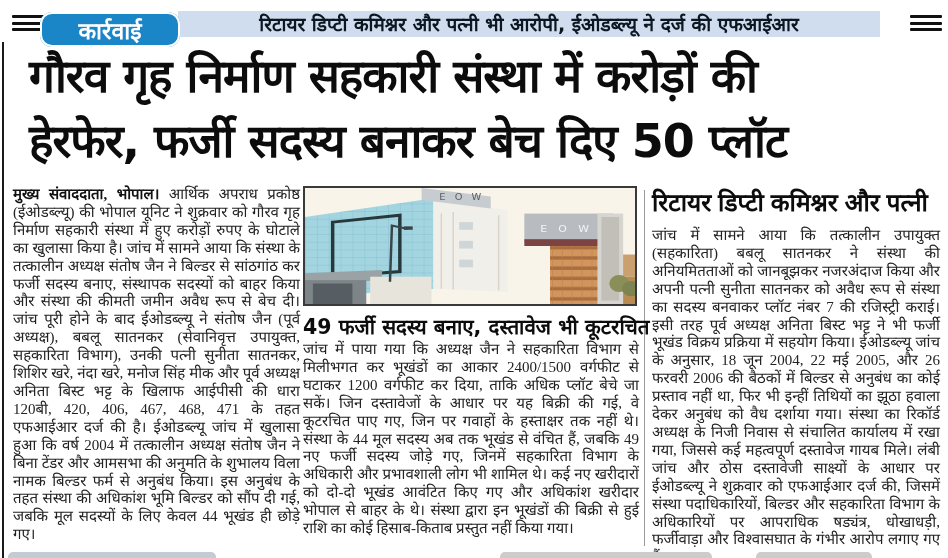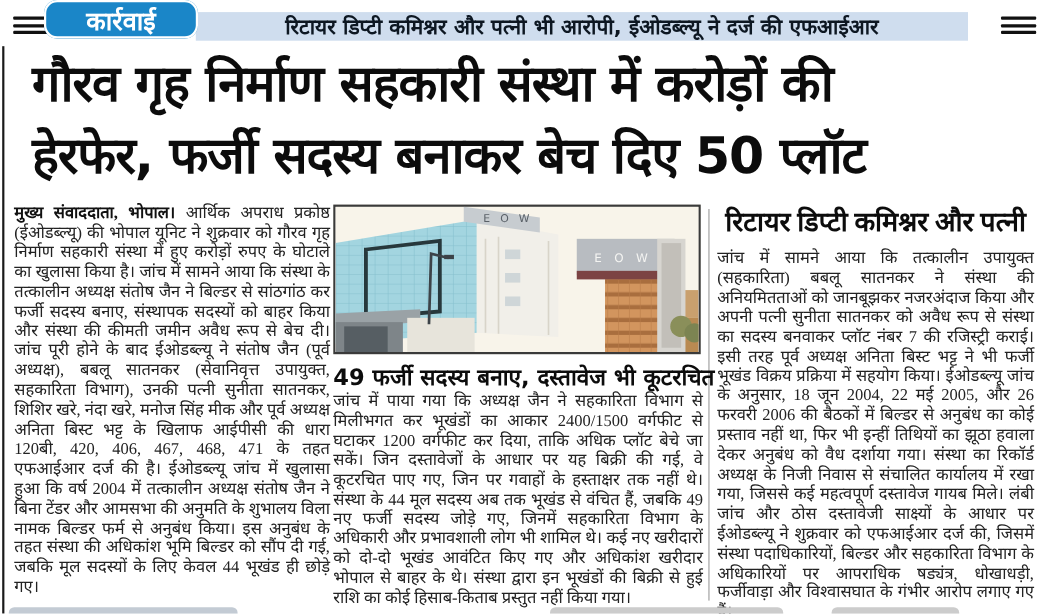--- a/index.html
+++ b/index.html
@@ -17,7 +17,7 @@
     font-family:"DejaVu Sans","Liberation Sans",sans-serif;
   }
   .kicker-badge{
-    position:absolute;left:40px;top:0;width:140px;height:35px;
+    position:absolute;left:40px;top:12px;width:140px;height:35px;
     background:#1a86c8;border-radius:12px;display:flex;align-items:center;justify-content:center;
     box-shadow:0 0 0 2px #ffffff inset;
   }

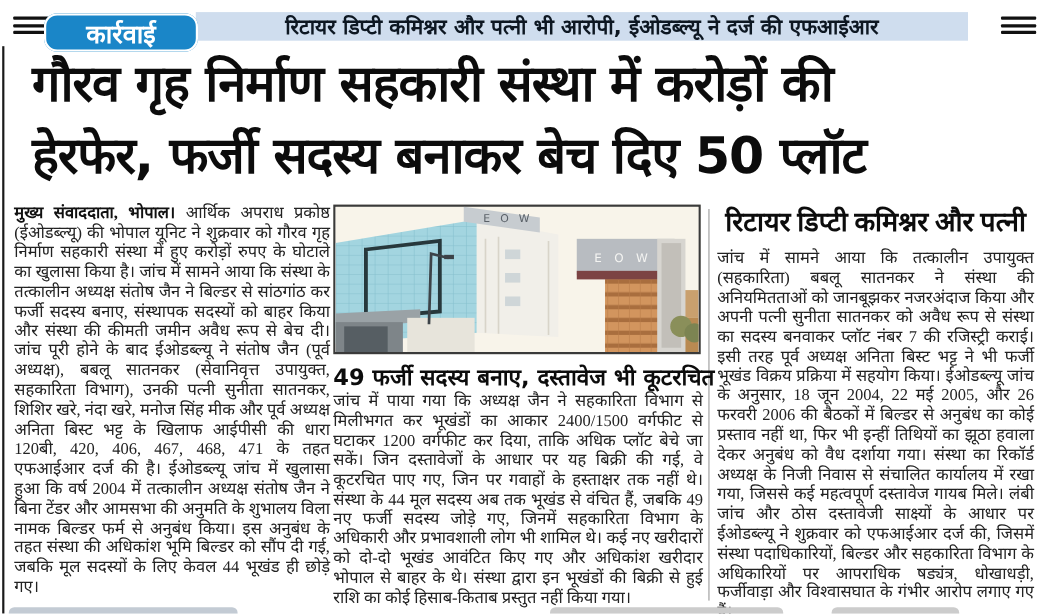--- a/index.html
+++ b/index.html
@@ -45,7 +45,7 @@
   .col-divider{position:absolute;left:644px;top:190px;height:356px;width:1px;background:#9a9a9a;}
   .lead-in{font-weight:bold;color:#111;}
   
-  .photo-frame{width:334px;height:136px;border:2px solid #3a3a3a;box-sizing:border-box;background:#f6f2e9;}
+  .photo-frame{width:334px;height:120px;border:2px solid #3a3a3a;box-sizing:border-box;background:#f6f2e9;}
   .photo-frame svg{display:block;width:100%;height:100%;}
   .photo-caption{
     margin-top:6px;margin-bottom:1px;font-family:"DejaVu Sans","Liberation Sans",sans-serif;

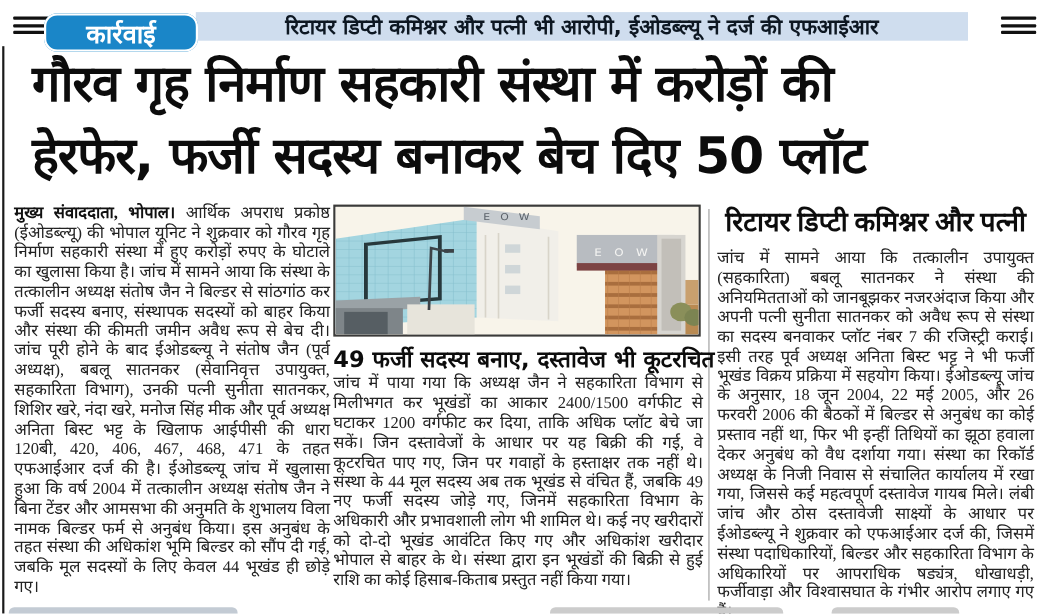--- a/index.html
+++ b/index.html
@@ -53,7 +53,7 @@
   }
   
   .sub-headline{
-    text-align:center;font-family:Liberation Serif, serif;
+    text-align:left;font-family:Liberation Sans, sans-serif;
     font-weight:bold;font-size:24.5px;line-height:33px;color:#0c0c0c;margin:0 0 8px 0;
   }
   

